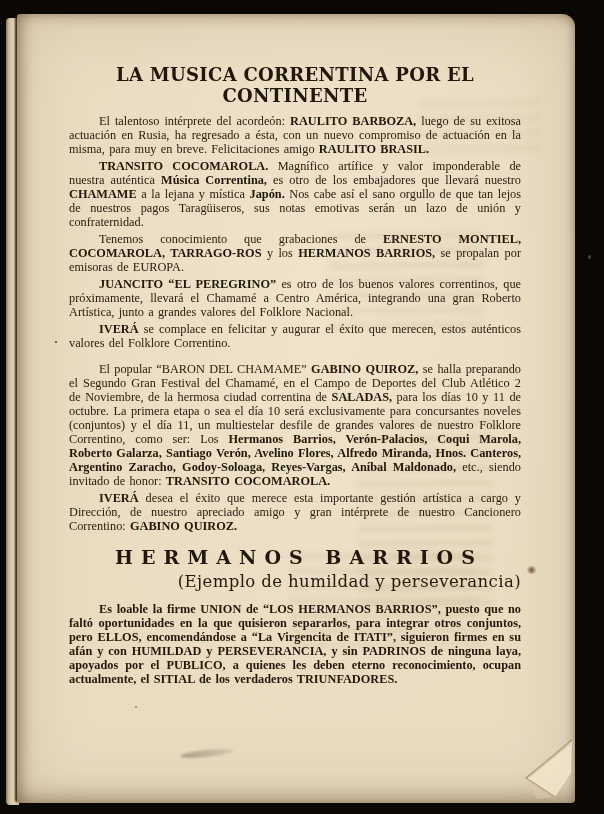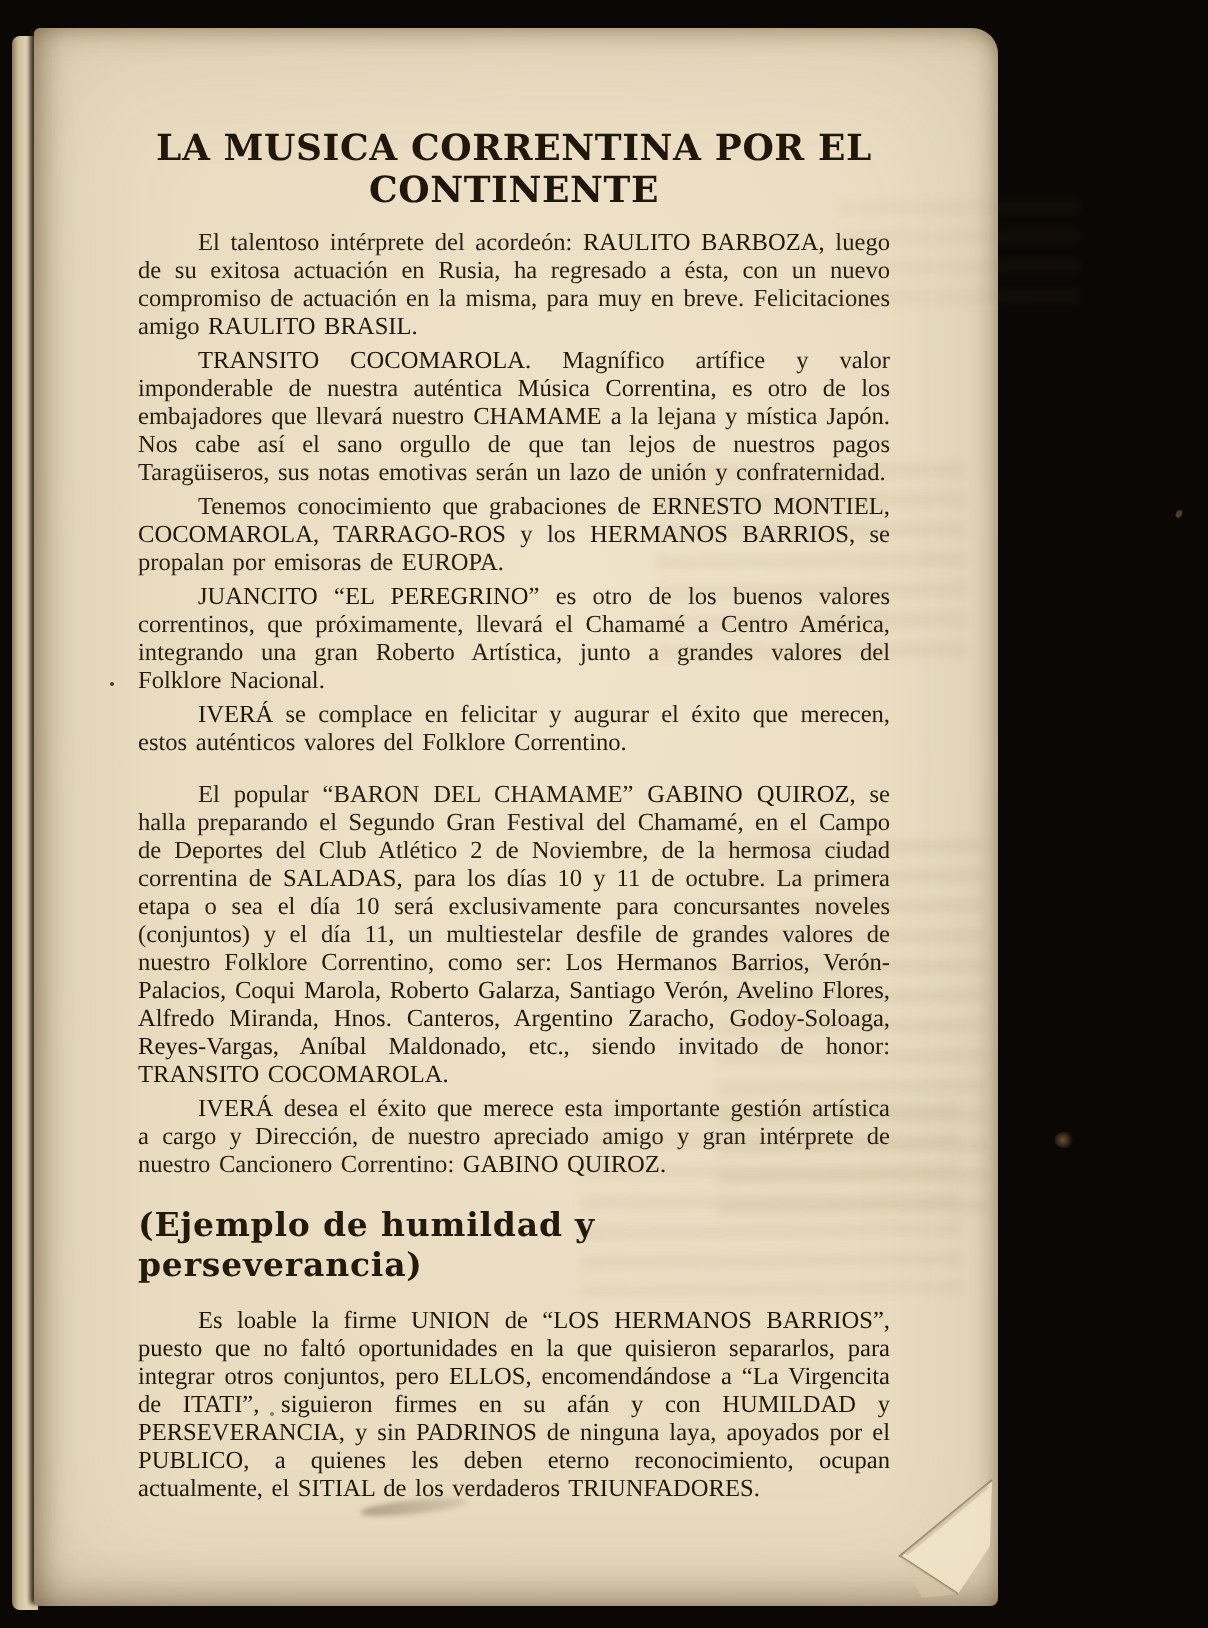--- a/index.html
+++ b/index.html
@@ -21,7 +21,7 @@
   }
   
   .page{
-    position:absolute;left:17px;top:14px;width:482px;height:789px;
+    position:absolute;left:17px;top:14px;width:558px;height:789px;
     background:
       radial-gradient(ellipse at 55% 38%, rgba(244,233,210,.55) 0%, rgba(0,0,0,0) 60%),
       var(--paper);

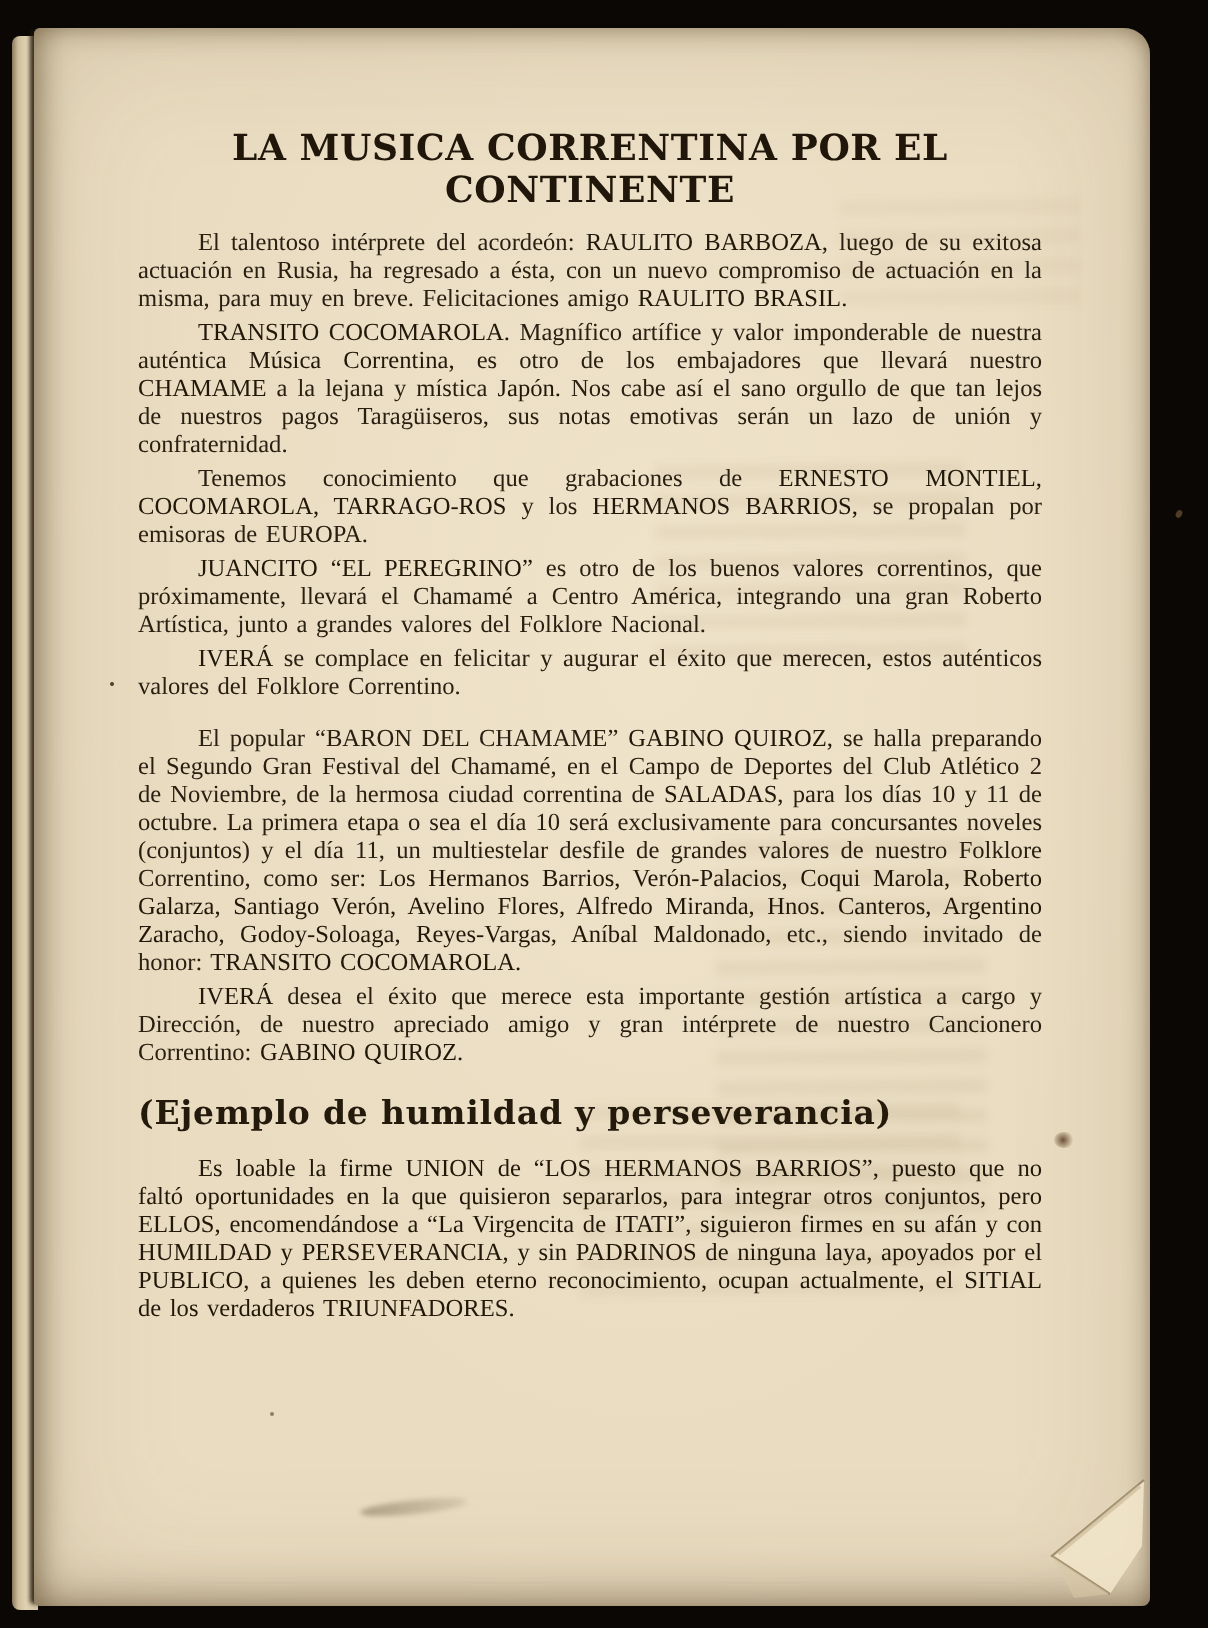--- a/index.html
+++ b/index.html
@@ -64,7 +64,7 @@
     word-spacing:1.2px;
     color:var(--ink);
   }
-  p .b{font-weight:400;color:#211809;}
+  p .b{font-weight:700;color:#211809;}
   
   .ghost{
     position:absolute;

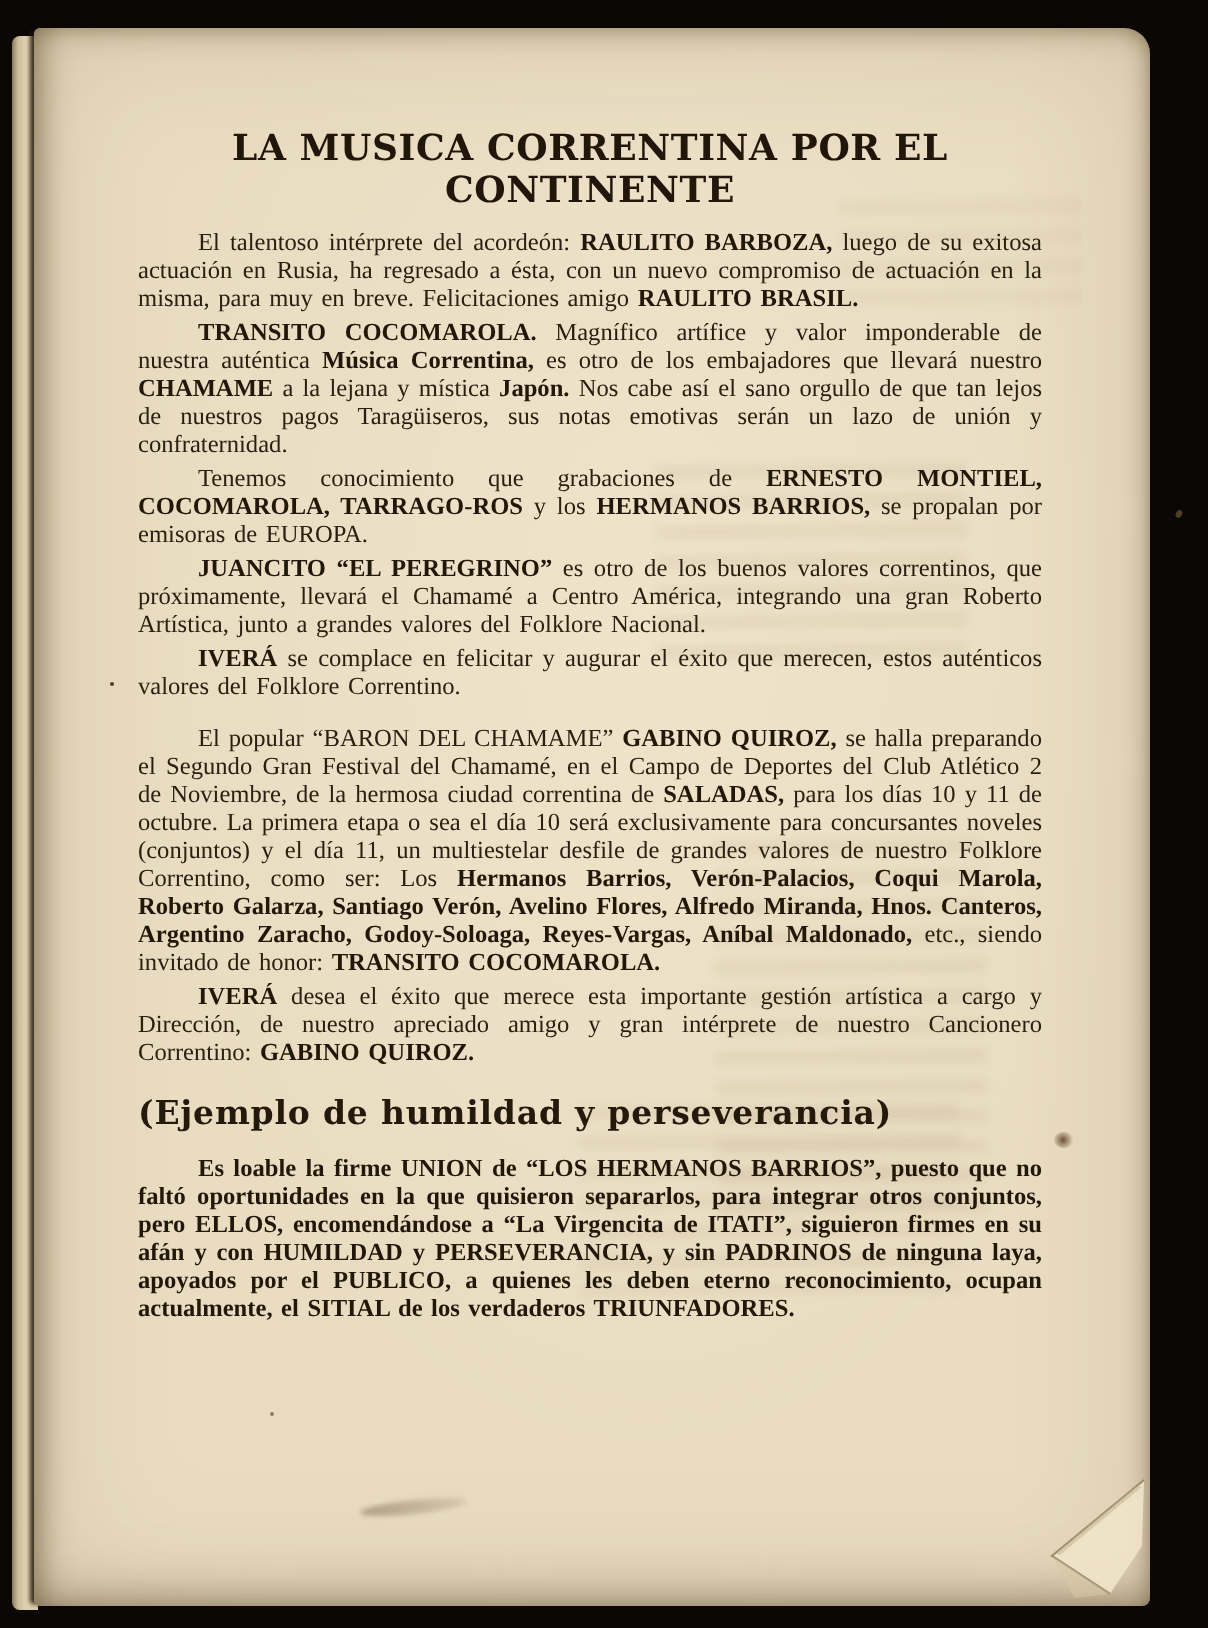--- a/index.html
+++ b/index.html
@@ -125,6 +125,7 @@
     </section>
 
     <section class="sec-3">
+      <h1>HERMANOS BARRIOS</h1>
       <h2>(Ejemplo de humildad y perseverancia)</h2>
       <p><span class="b">Es loable la firme UNION de “LOS HERMANOS BARRIOS”, puesto que no faltó oportunidades en la que quisieron separarlos, para integrar otros conjuntos, pero ELLOS, encomendándose a “La Virgencita de ITATI”, siguieron firmes en su afán y con HUMILDAD y PERSEVERANCIA, y sin PADRINOS de ninguna laya, apoyados por el PUBLICO, a quienes les deben eterno reconocimiento, ocupan actualmente, el SITIAL de los verdaderos TRIUNFADORES.</span></p>
     </section>

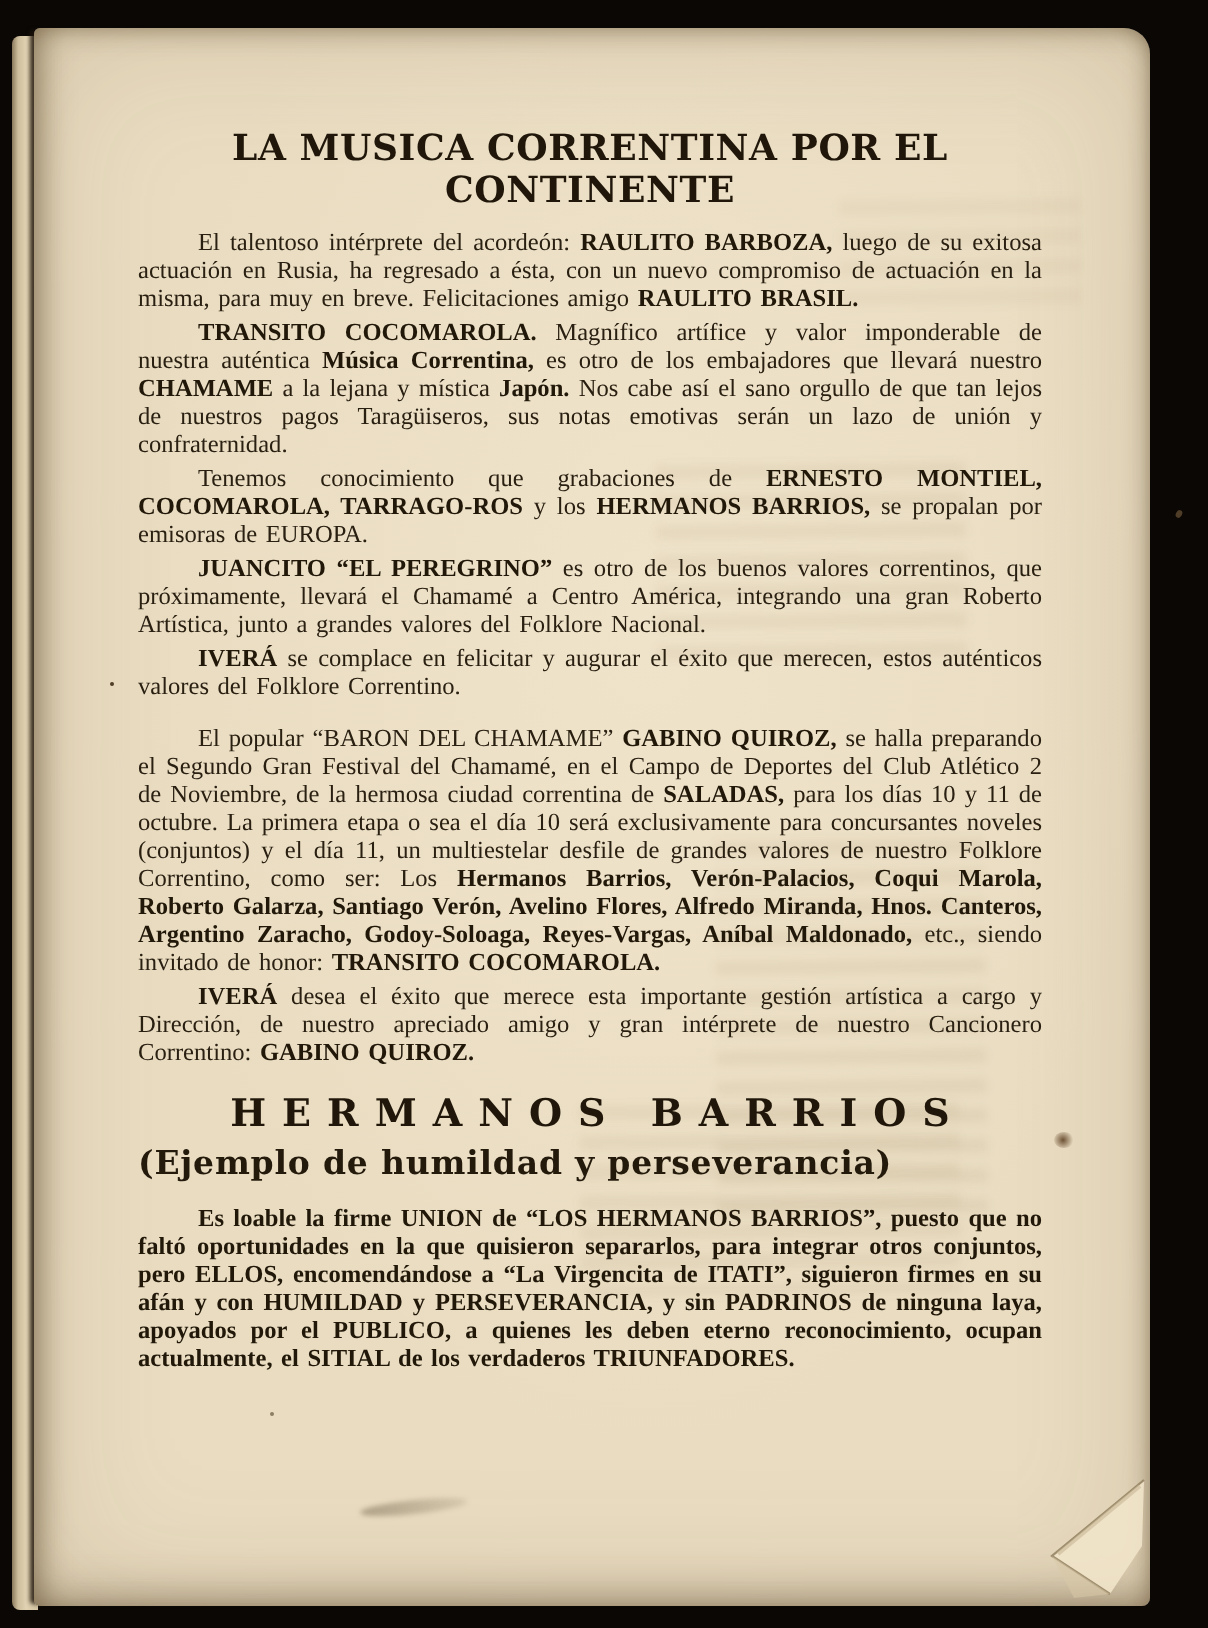--- a/index.html
+++ b/index.html
@@ -52,8 +52,8 @@
   .sec-3 h1{font-size:19px;letter-spacing:8px;margin-bottom:2px;text-indent:8px;}
   h2{
     font-family:"DejaVu Serif", serif;
-    font-size:16.5px;line-height:20px;font-weight:700;
-    text-align:left;color:#241a0c;
+    font-size:16.5px;line-height:20px;font-weight:400;
+    text-align:right;color:#241a0c;
     letter-spacing:.4px;
     margin:4px 0 10px 0;
   }

